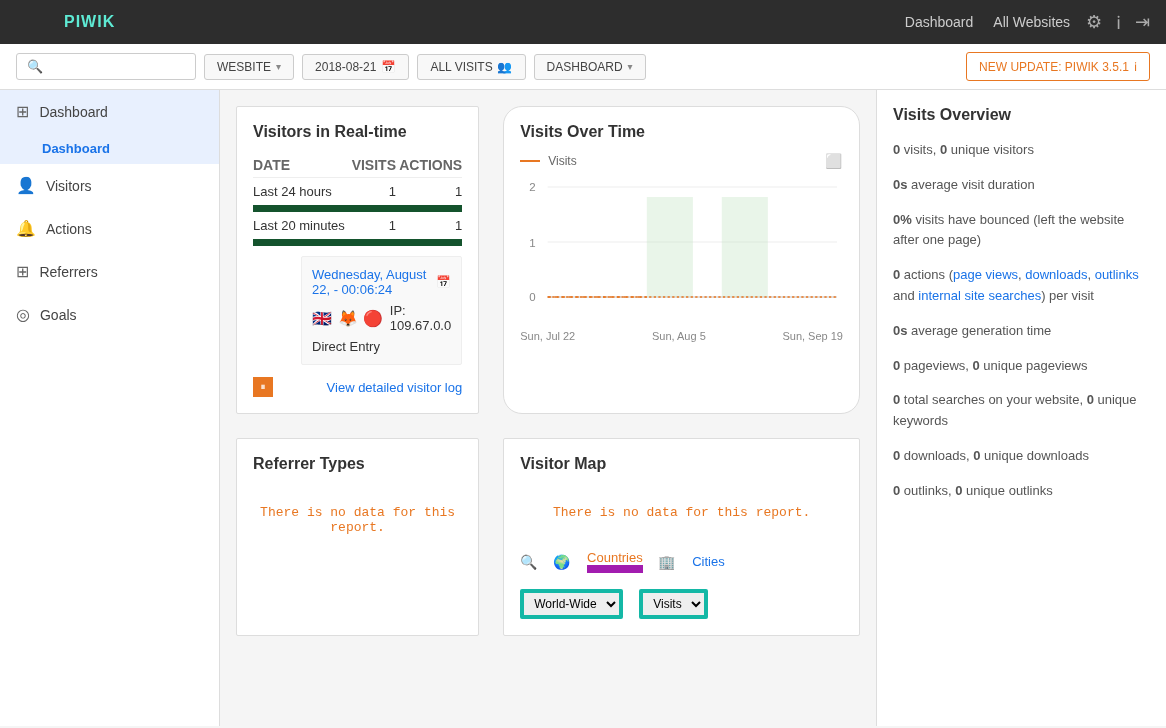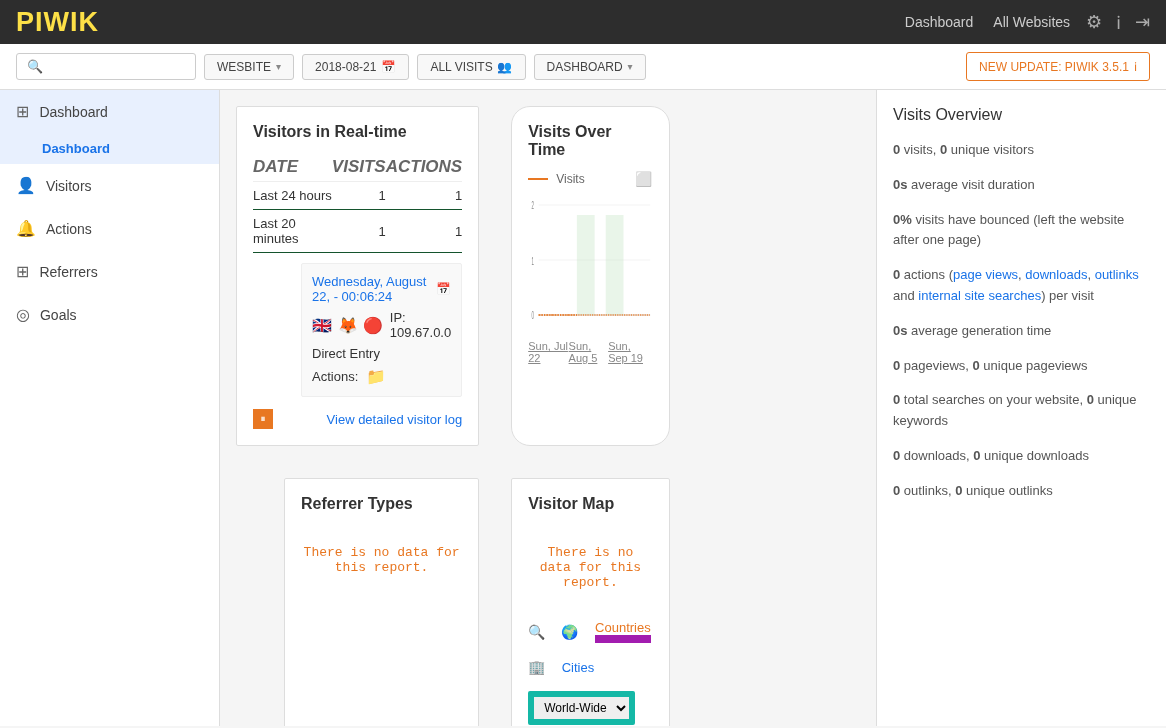--- a/index.html
+++ b/index.html
@@ -15,11 +15,12 @@
       height: 44px;
     }
     .top-nav .logo {
-      font-size: 27px;
+      font-size: 16px;
       font-weight: bold;
-      color: #fde047;
+      color: #5eead4;
       letter-spacing: 1px;
       margin-right: auto;
+      margin-left: 48px;
     }
     .top-nav .nav-links { display: flex; align-items: center; gap: 20px; }
     .top-nav .nav-links a { color: #ccc; text-decoration: none; font-size: 14px; }

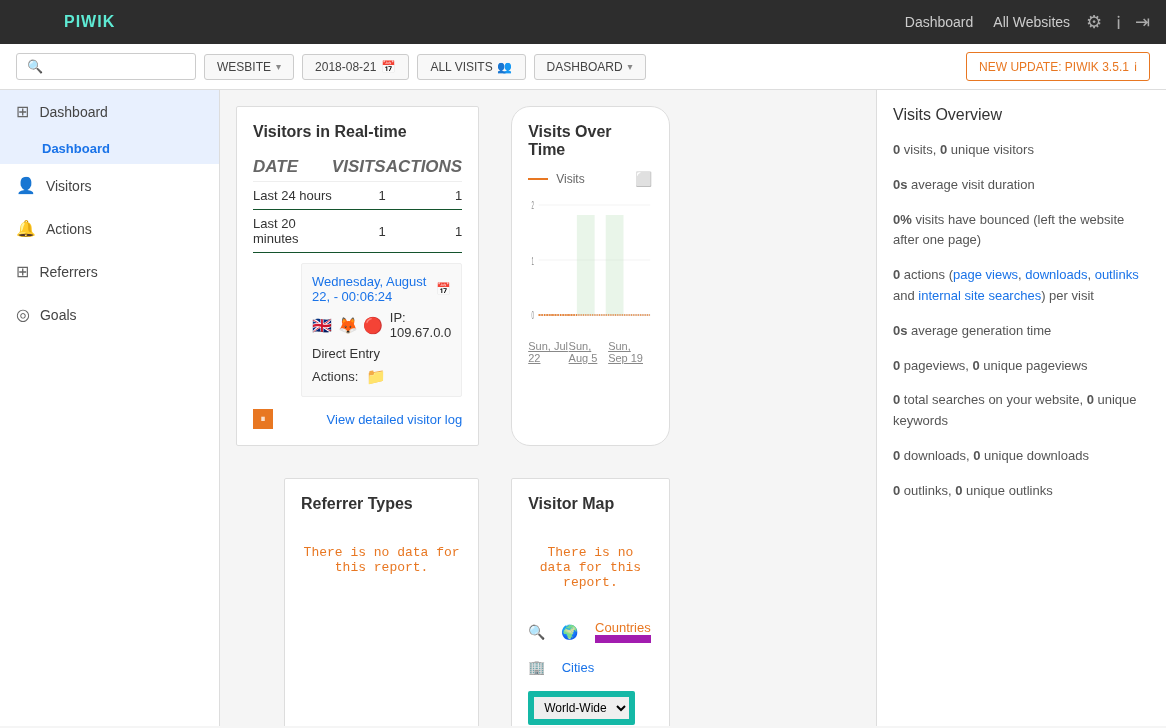--- a/index.html
+++ b/index.html
@@ -200,7 +200,7 @@
     .map-select { border: 6px solid #14b8a6; padding: 3px 6px; font-size: 12px; border-radius: 2px; }
 
     
-    .visits-overview-title { font-size: 16px; font-weight: normal; color: #333; margin-bottom: 16px; }
+    .visits-overview-title { font-size: 16px; font-weight: bold; color: #333; margin-bottom: 16px; }
     .stat-row { margin-bottom: 14px; line-height: 1.6; color: #555; font-size: 13px; }
     .stat-highlight { font-weight: bold; }
     .stat-link { color: #1a73e8; text-decoration: none; }

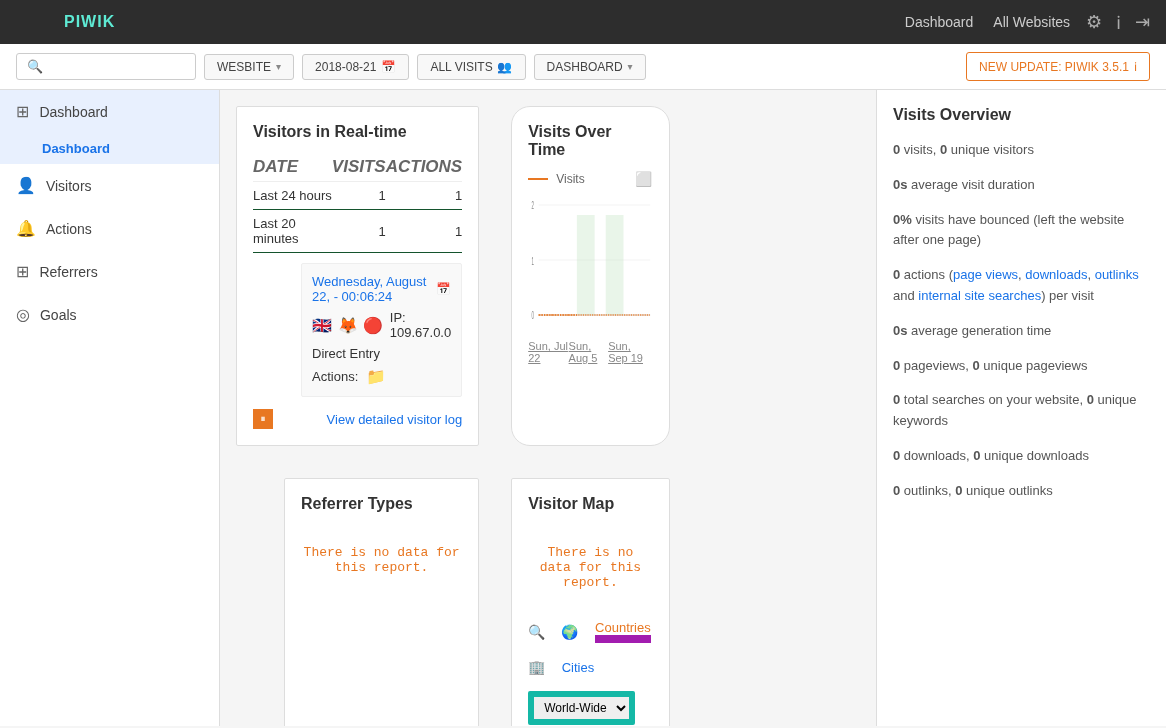--- a/index.html
+++ b/index.html
@@ -114,9 +114,9 @@
       overflow-y: auto;
       padding: 16px;
       display: grid;
-      grid-template-columns: 1fr 1fr 1fr;
+      grid-template-columns: 1fr;
       grid-template-rows: auto auto;
-      gap: 32px;
+      gap: 24px;
       align-content: start;
     }
 

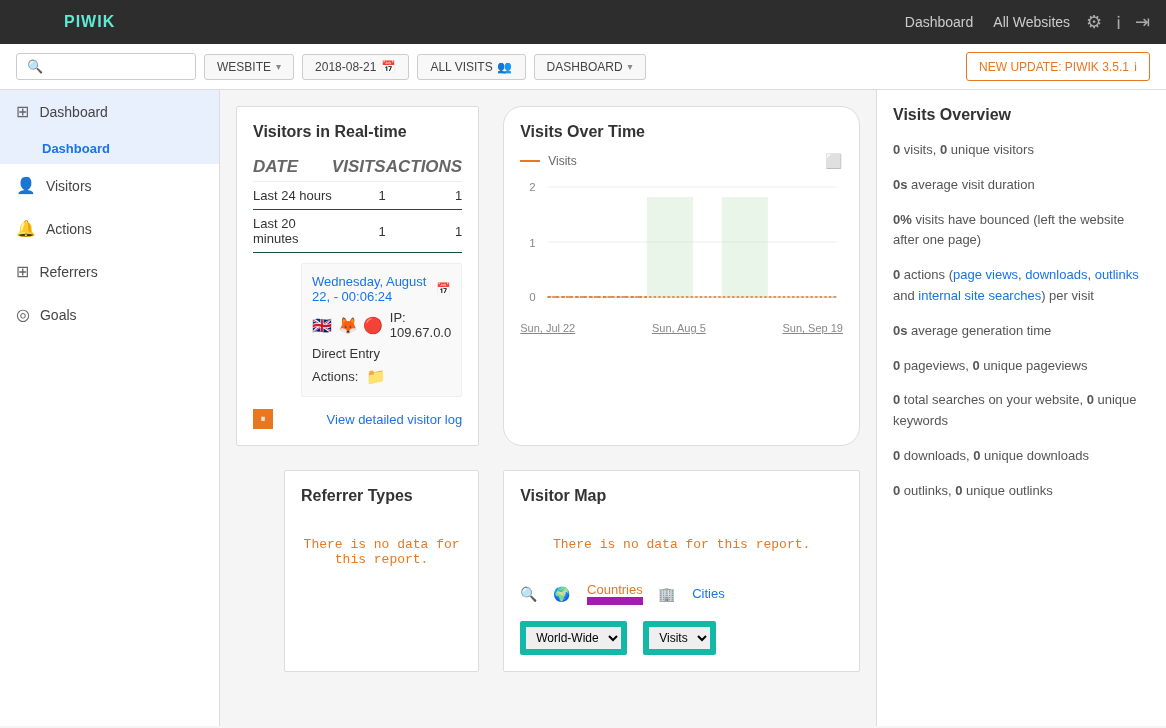--- a/index.html
+++ b/index.html
@@ -148,12 +148,11 @@
     .visitors-table { width: 100%; border-collapse: collapse; }
     .visitors-table th {
       text-align: left;
-      font-size: 17px;
+      font-size: 14px;
       color: #666;
       border-bottom: 1px solid #eee;
       padding: 4px 0;
       text-transform: uppercase;
-      font-style: italic;
     }
     .visitors-table td {
       padding: 6px 0;

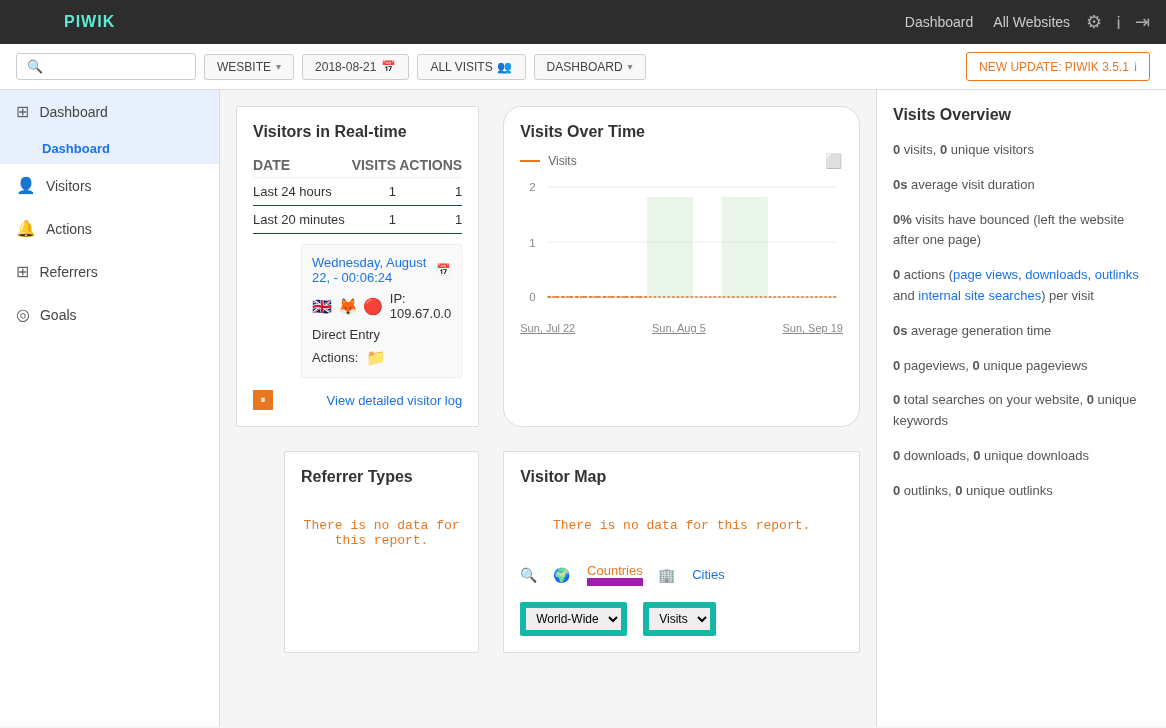--- a/index.html
+++ b/index.html
@@ -156,7 +156,7 @@
     }
     .visitors-table td {
       padding: 6px 0;
-      border-bottom: 1px solid #14532d;
+      border-bottom: 7px solid #14532d;
       font-size: 13px;
     }
     .visitors-table td:last-child, .visitors-table th:last-child { text-align: right; }

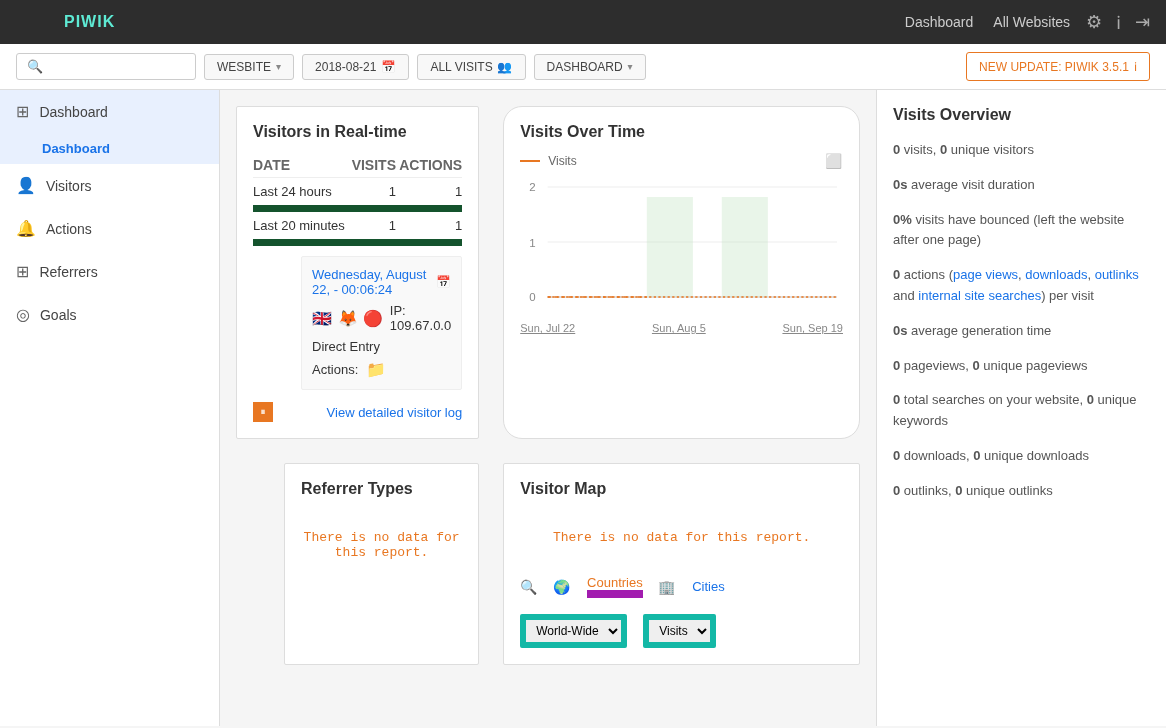--- a/index.html
+++ b/index.html
@@ -190,7 +190,7 @@
     .chart-legend { display: flex; align-items: center; gap: 8px; font-size: 12px; color: #666; margin-bottom: 8px; }
     .legend-line { width: 20px; height: 2px; background: #e87722; display: inline-block; }
     .chart-svg { width: 100%; height: 130px; }
-    .chart-labels { display: flex; justify-content: space-between; font-size: 11px; color: #888; margin-top: 12px; text-decoration: underline; }
+    .chart-labels { display: flex; justify-content: space-between; font-size: 11px; color: #888; margin-top: 20px; }
 
     
     .map-tabs { display: flex; gap: 16px; align-items: center; margin-top: 10px; flex-wrap: wrap; }

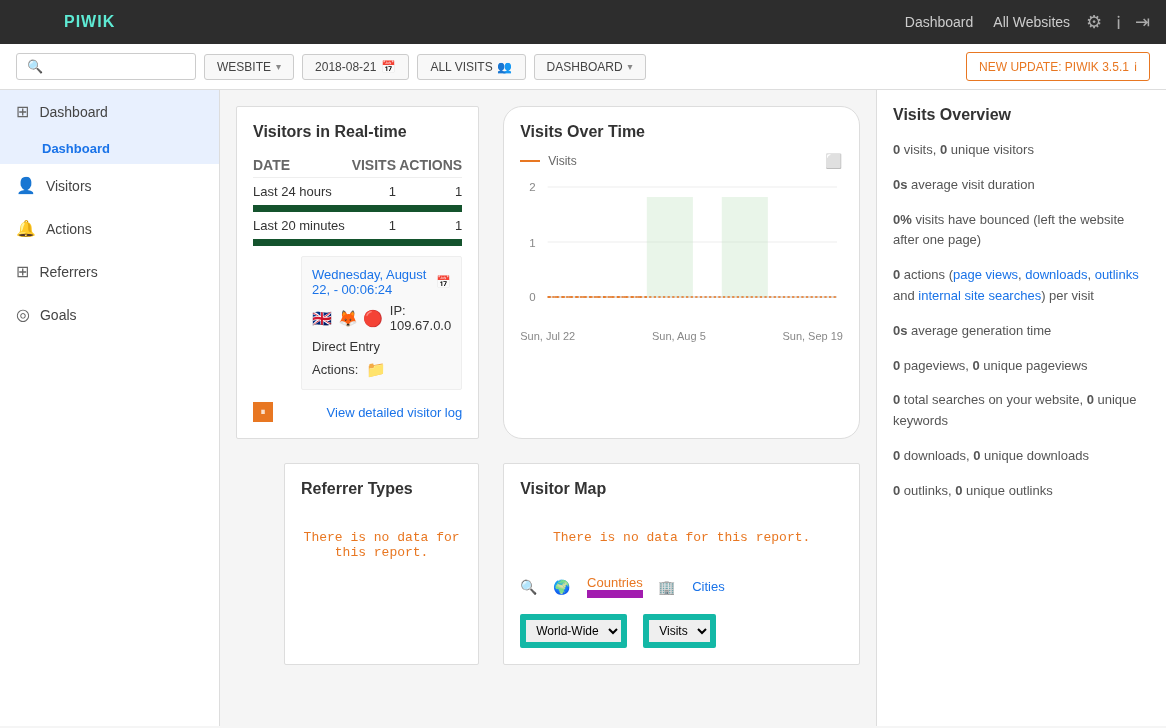--- a/index.html
+++ b/index.html
@@ -318,10 +318,6 @@
           <span>IP: 109.67.0.0</span>
         </div>
         <div>Direct Entry</div>
-        <div class="visitor-actions-row">
-          <span>Actions:</span>
-          <span style="font-size:16px; color:#888;">📁</span>
-        </div>
       </div>
 
       <div style="display:flex; align-items:center; justify-content:space-between; margin-top:12px;">

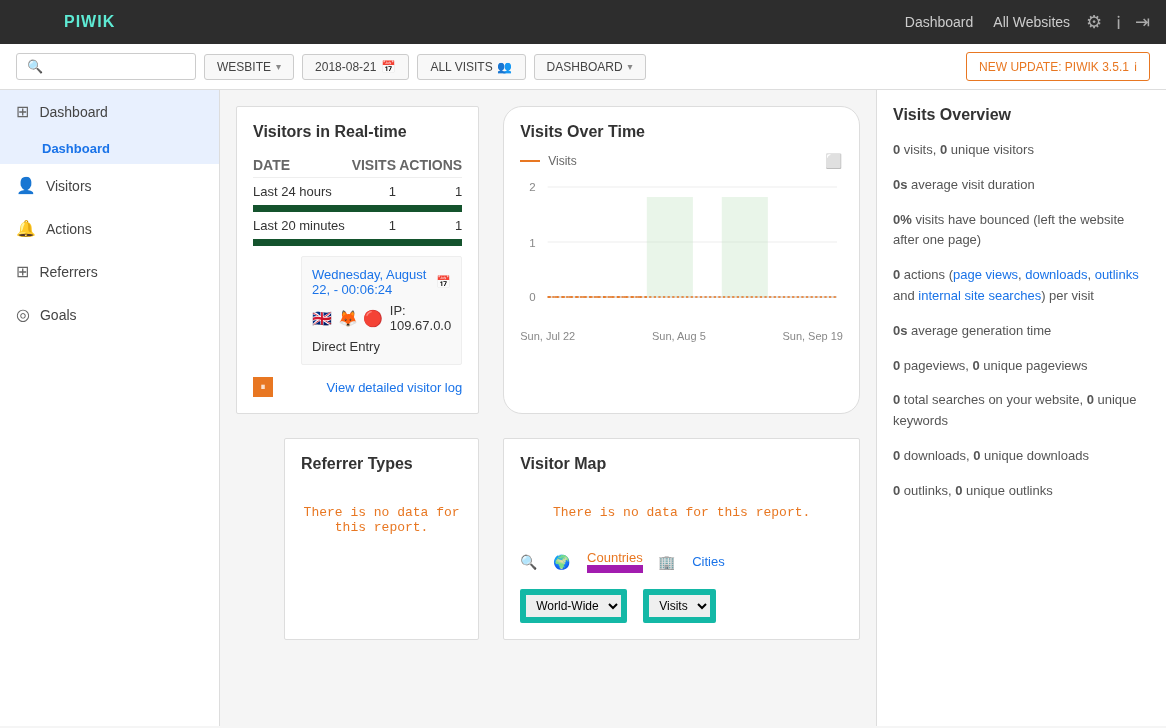--- a/index.html
+++ b/index.html
@@ -361,7 +361,7 @@
       </div>
     </div>
 
-    <div class="card" style="grid-column:1; grid-row:2;margin-left:48px;">
+    <div class="card" style="grid-column:1; grid-row:2;">
       <div class="card-title">Referrer Types</div>
       <div class="no-data">There is no data for this report.</div>
     </div>

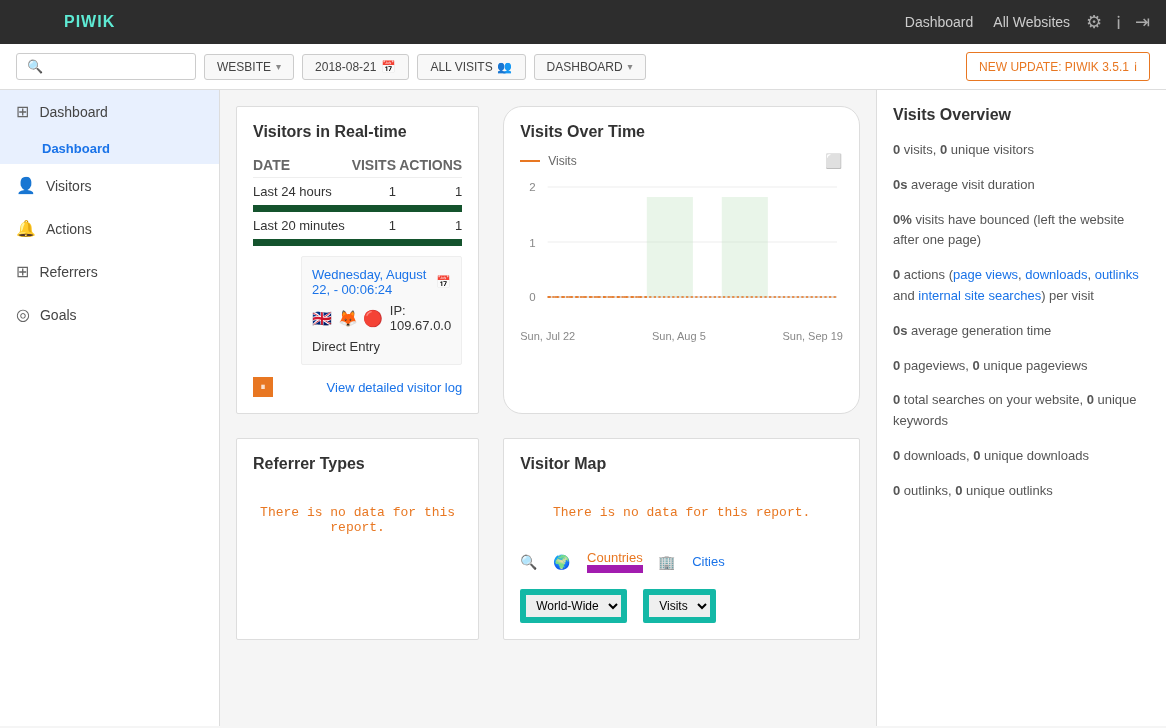--- a/index.html
+++ b/index.html
@@ -196,7 +196,7 @@
     .map-tabs { display: flex; gap: 16px; align-items: center; margin-top: 10px; flex-wrap: wrap; }
     .map-tab { display: flex; align-items: center; gap: 4px; font-size: 13px; cursor: pointer; color: #1a73e8; }
     .map-tab.active { border-bottom: 8px solid #a21caf; color: #e87722; }
-    .map-select { border: 6px solid #14b8a6; padding: 3px 6px; font-size: 12px; border-radius: 2px; }
+    .map-select { border: 4px solid #14b8a6; padding: 3px 6px; font-size: 12px; border-radius: 2px; }
 
     
     .visits-overview-title { font-size: 16px; font-weight: bold; color: #333; margin-bottom: 16px; }

